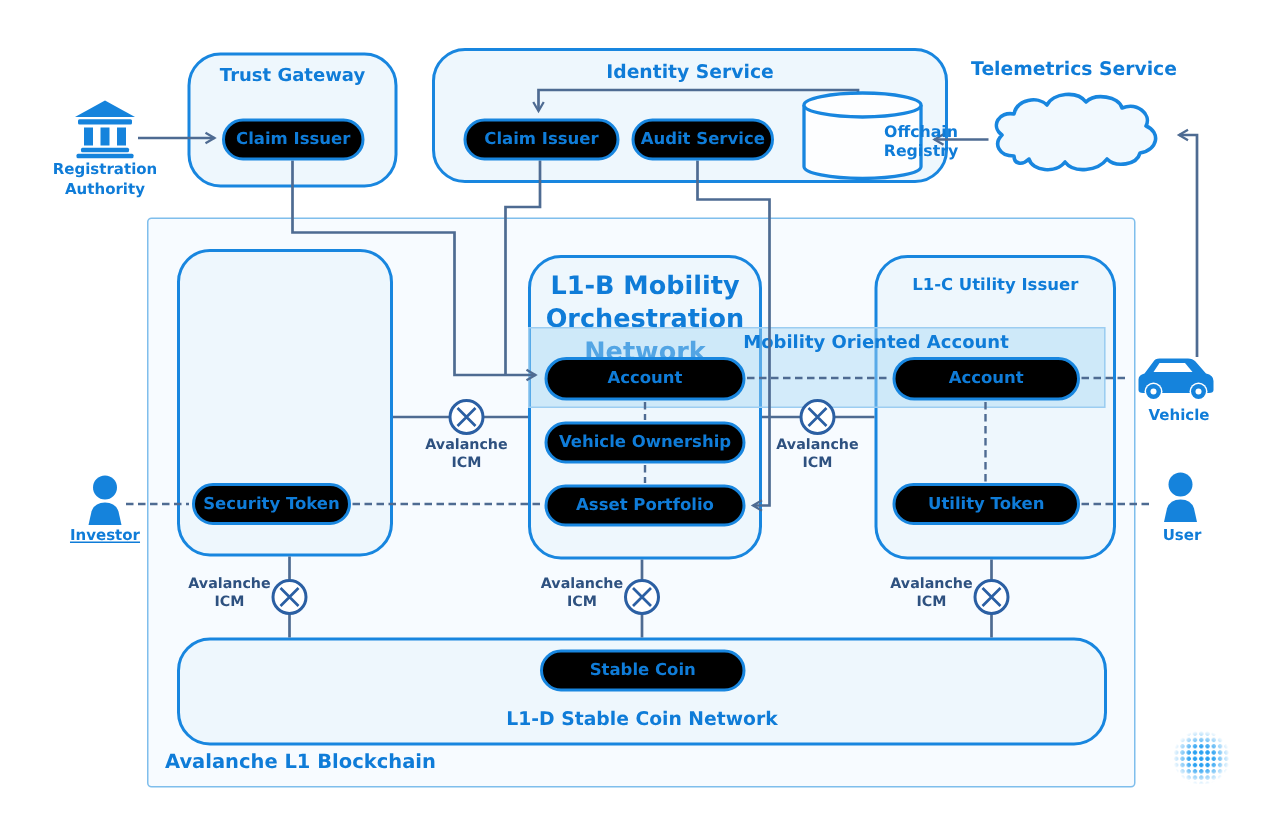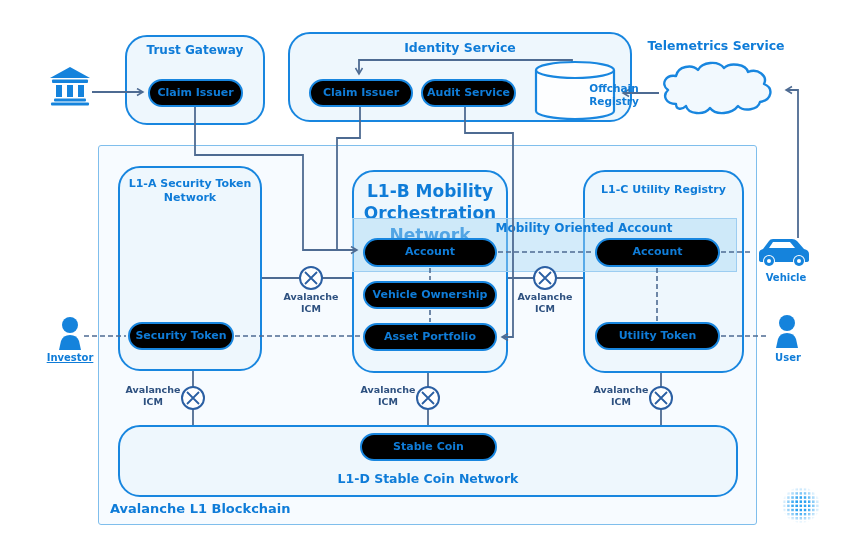--- a/index.html
+++ b/index.html
@@ -44,6 +44,7 @@
       </g>
     </svg>
   </div>
+  <div class="small-label" style="left:28px;top:108px;width:84px;">Registration Authority</div>
 
   <div class="icon" style="left:56px;top:316px;">
     <svg width="28" height="34" viewBox="0 0 28 34">

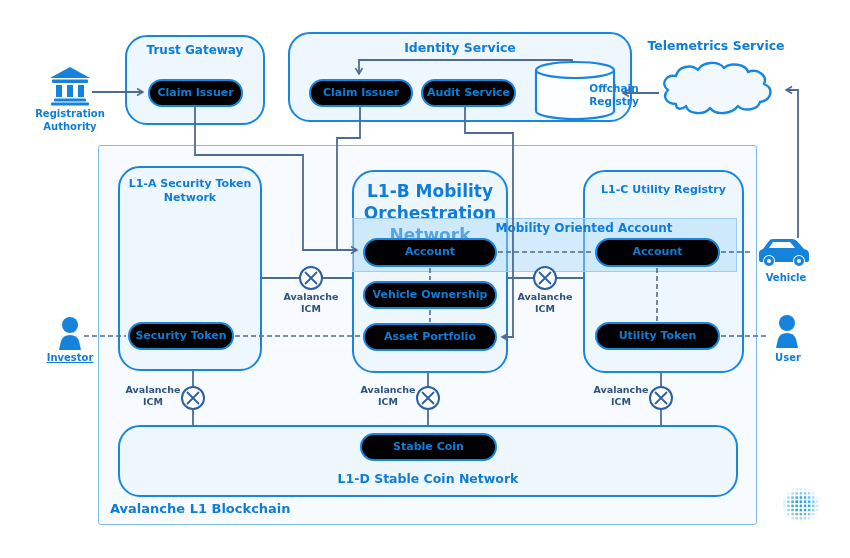--- a/index.html
+++ b/index.html
@@ -107,7 +107,6 @@
   <div class="btitle" style="left:110px;top:501px;width:240px;font-size:13px;text-align:left;">Avalanche L1 Blockchain</div>
 
   <div class="box" style="left:118px;top:166px;width:144px;height:205px;"></div>
-  <div class="btitle" style="left:122px;top:177px;width:136px;font-size:11px;">L1-A Security Token Network</div>
   <div class="pill" style="left:128px;top:322px;width:106px;height:28px;">Security Token</div>
 
   <div class="box" style="left:352px;top:170px;width:156px;height:203px;"></div>

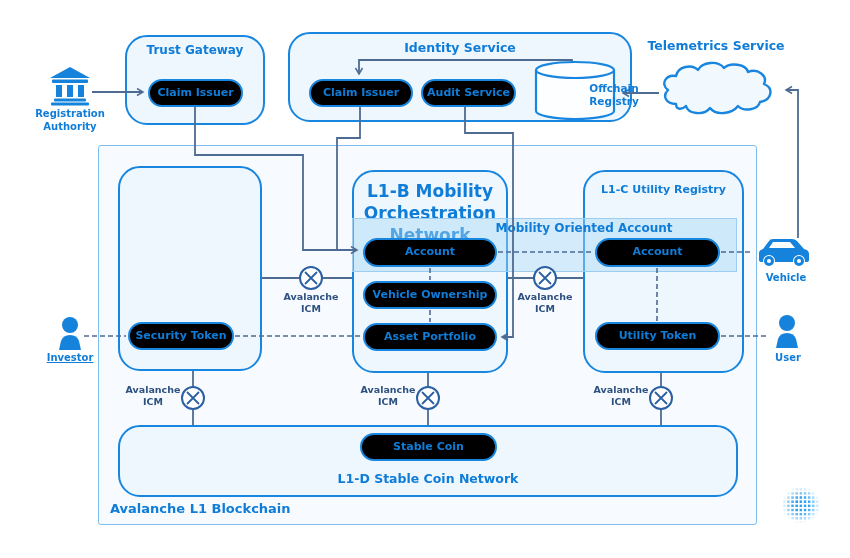--- a/index.html
+++ b/index.html
@@ -116,7 +116,7 @@
   <div class="pill" style="left:363px;top:323px;width:134px;height:28px;">Asset Portfolio</div>
 
   <div class="box" style="left:583px;top:170px;width:161px;height:203px;"></div>
-  <div class="btitle" style="left:585px;top:183px;width:157px;font-size:11px;">L1-C Utility Registry</div>
+  <div class="btitle" style="left:585px;top:183px;width:157px;font-size:11px;">L1-C Utility Issuer</div>
   <div class="pill" style="left:595px;top:238px;width:125px;height:29px;">Account</div>
   <div class="pill" style="left:595px;top:322px;width:125px;height:28px;">Utility Token</div>
 

